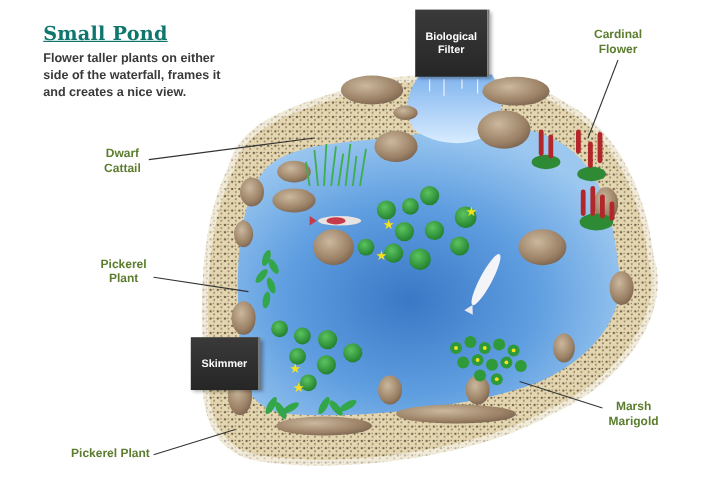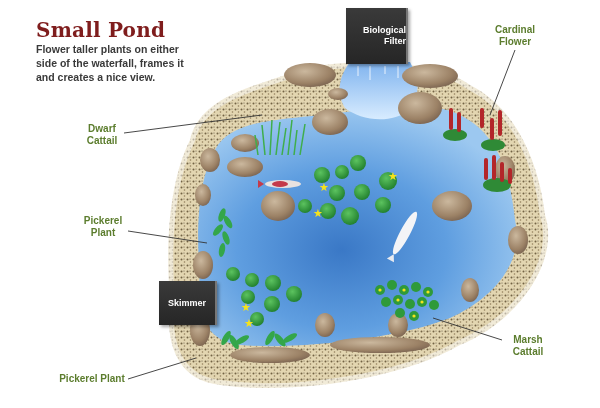--- a/index.html
+++ b/index.html
@@ -6,7 +6,7 @@
   body { width: 600px; height: 408px; position: relative; overflow: hidden; font-family: "Liberation Sans", sans-serif; }
   .stage { position: absolute; left: 0; top: 0; width: 600px; height: 408px; }
   svg.art { position: absolute; left: 0; top: 0; }
-  .title { position: absolute; left: 36px; top: 18px; font-family: "DejaVu Serif", serif; font-weight: bold; font-size: 20px; color: #7f1d1d; letter-spacing: 0.2px; }
+  .title { position: absolute; left: 36px; top: 18px; font-family: "DejaVu Serif", serif; font-weight: bold; font-size: 16px; color: #0f766e; letter-spacing: 0.2px; text-decoration: underline; }
   .desc { position: absolute; left: 36px; top: 42px; width: 150px; font-size: 10.5px; font-weight: bold; line-height: 14px; color: #3a3a3a; }
   .label { position: absolute; font-size: 10px; font-weight: bold; line-height: 12px; color: #5c7d2e; text-align: center; }
   .box { position: absolute; background: linear-gradient(#3a3a3a, #262626); color: #ffffff; font-size: 9px; font-weight: bold; display: flex; align-items: center; justify-content: center; text-align: right; line-height: 11px; box-shadow: 2px 2px 3px rgba(0,0,0,0.35); border-right: 2px solid #777; }

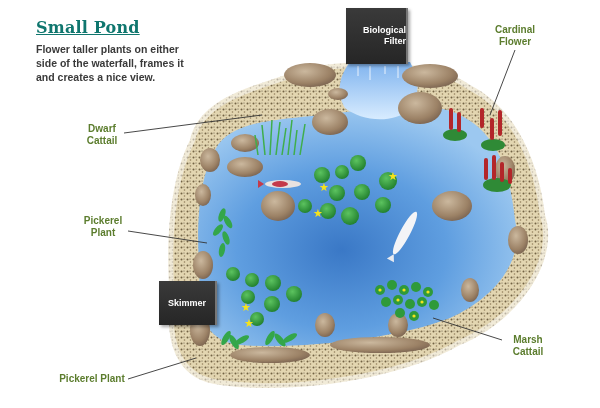--- a/index.html
+++ b/index.html
@@ -9,7 +9,7 @@
   .title { position: absolute; left: 36px; top: 18px; font-family: "DejaVu Serif", serif; font-weight: bold; font-size: 16px; color: #0f766e; letter-spacing: 0.2px; text-decoration: underline; }
   .desc { position: absolute; left: 36px; top: 42px; width: 150px; font-size: 10.5px; font-weight: bold; line-height: 14px; color: #3a3a3a; }
   .label { position: absolute; font-size: 10px; font-weight: bold; line-height: 12px; color: #5c7d2e; text-align: center; }
-  .box { position: absolute; background: linear-gradient(#3a3a3a, #262626); color: #ffffff; font-size: 9px; font-weight: bold; display: flex; align-items: center; justify-content: center; text-align: right; line-height: 11px; box-shadow: 2px 2px 3px rgba(0,0,0,0.35); border-right: 2px solid #777; }
+  .box { position: absolute; background: linear-gradient(#3a3a3a, #262626); color: #ffffff; font-size: 9px; font-weight: bold; display: flex; align-items: center; justify-content: center; text-align: center; line-height: 11px; box-shadow: 2px 2px 3px rgba(0,0,0,0.35); border-right: 2px solid #777; }
 </style>
 </head>
 <body>

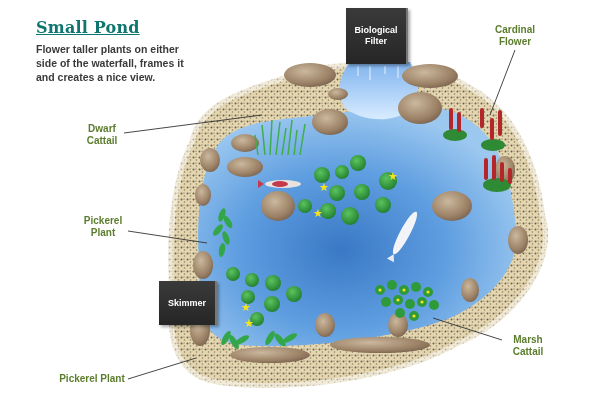--- a/index.html
+++ b/index.html
@@ -217,7 +217,7 @@
   <div class="label" style="left:82px; top:123px; width:40px;">Dwarf Cattail</div>
   <div class="label" style="left:80px; top:215px; width:46px;">Pickerel Plant</div>
   <div class="label" style="left:56px; top:373px; width:72px; white-space:nowrap;">Pickerel Plant</div>
-  <div class="label" style="left:504px; top:334px; width:48px;">Marsh Cattail</div>
+  <div class="label" style="left:504px; top:334px; width:48px;">Marsh Marigold</div>
 </div>
 
 </body></html>

